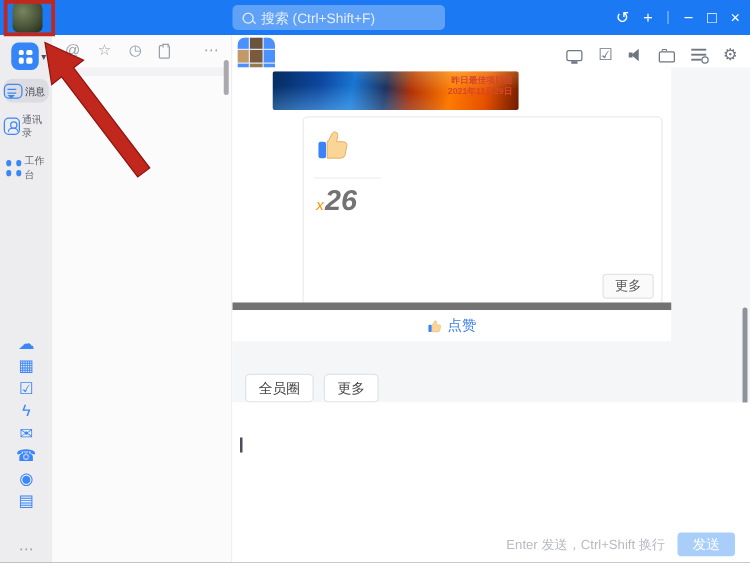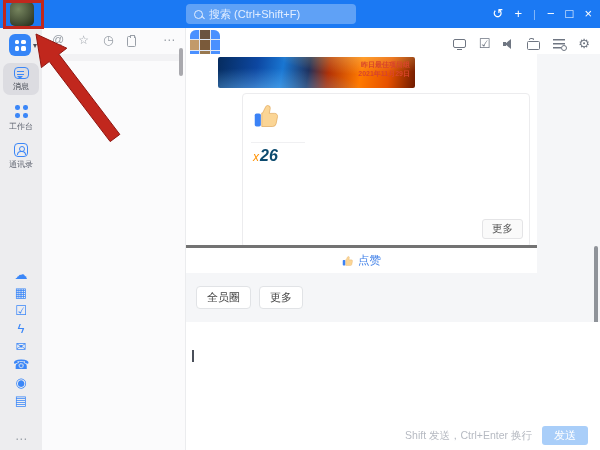--- a/index.html
+++ b/index.html
@@ -31,7 +31,7 @@
   .launcher-grid i{background:#fff;border-radius:1.5px;}
   .launcher-caret{position:absolute;left:33px;top:7px;font-size:8px;color:#4a4f59;}
   .nav{margin-top:7px;display:flex;flex-direction:column;gap:4px;align-items:center;}
-  .nav-item{width:36px;padding:4px 0 3px;border-radius:7px;display:flex;flex-direction:column;
+  .nav-item{width:36px;padding:4px 0 3px;border-radius:7px;display:flex;flex-direction:row;
       align-items:center;gap:2px;cursor:pointer;}
   .nav-item.active{background:#dcdce1;}
   .nav-label{font-size:8px;color:#5f6470;letter-spacing:0;}

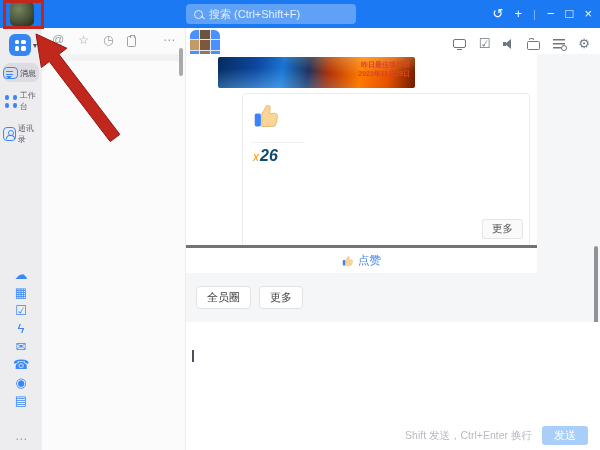--- a/index.html
+++ b/index.html
@@ -191,12 +191,12 @@
         <span class="nav-label">消息</span>
       </div>
       <div class="nav-item">
+        <span class="i-contact"></span>
+        <span class="nav-label">通讯录</span>
+      </div>
+      <div class="nav-item">
         <span class="i-dots4"></span>
         <span class="nav-label">工作台</span>
-      </div>
-      <div class="nav-item">
-        <span class="i-contact"></span>
-        <span class="nav-label">通讯录</span>
       </div>
     </div>
     <div class="side-tools">

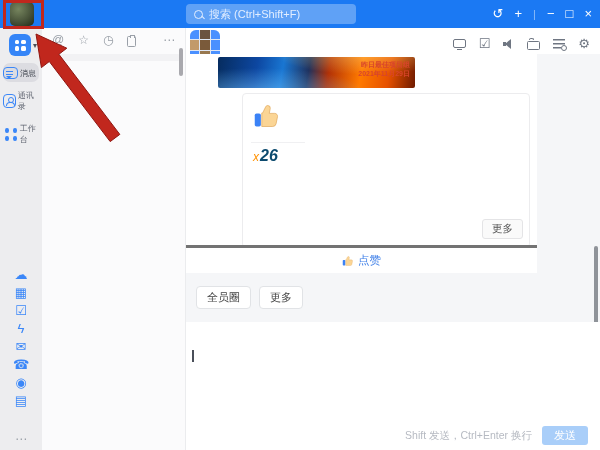--- a/index.html
+++ b/index.html
@@ -99,7 +99,7 @@
   .card-sep{position:absolute;left:8px;top:48px;width:54px;height:1px;background:#f0f0f2;}
   .card-count{position:absolute;left:10px;top:53px;font-style:italic;color:#ff9100;display:flex;align-items:baseline;gap:1px;}
   .card-count .x{font-size:12px;}
-  .card-count .n{font-size:16px;font-weight:bold;color:#0c4a6e;}
+  .card-count .n{font-size:23px;font-weight:bold;color:#737373;}
   .card-more{position:absolute;right:6px;bottom:8px;padding:2px 9px;font-size:10.5px;color:#555;
       background:#fafafa;border:1px solid #e4e4e6;border-radius:3px;cursor:pointer;}
   .like-row{position:absolute;left:0;right:0;bottom:0;height:25px;border-top:3px solid #737373;

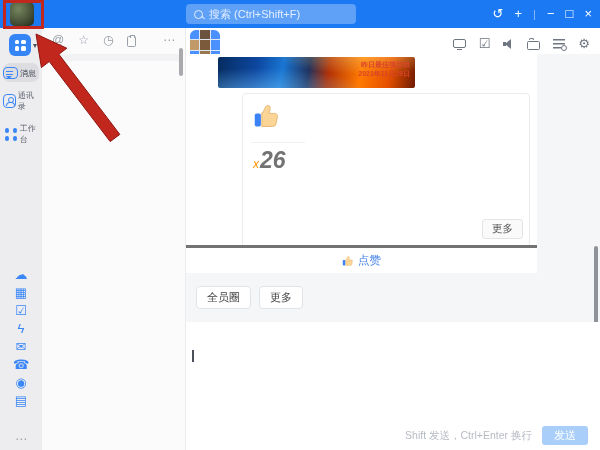--- a/index.html
+++ b/index.html
@@ -102,7 +102,7 @@
   .card-count .n{font-size:23px;font-weight:bold;color:#737373;}
   .card-more{position:absolute;right:6px;bottom:8px;padding:2px 9px;font-size:10.5px;color:#555;
       background:#fafafa;border:1px solid #e4e4e6;border-radius:3px;cursor:pointer;}
-  .like-row{position:absolute;left:0;right:0;bottom:0;height:25px;border-top:3px solid #737373;
+  .like-row{position:absolute;left:0;right:0;bottom:0;height:25px;border-top:6px solid #737373;
       display:flex;align-items:center;justify-content:center;gap:4px;color:#4080e8;font-size:11.5px;cursor:pointer;}
   .chat-scroll{position:absolute;right:2px;top:218px;width:4px;height:78px;background:#8f9399;border-radius:2px;}
   

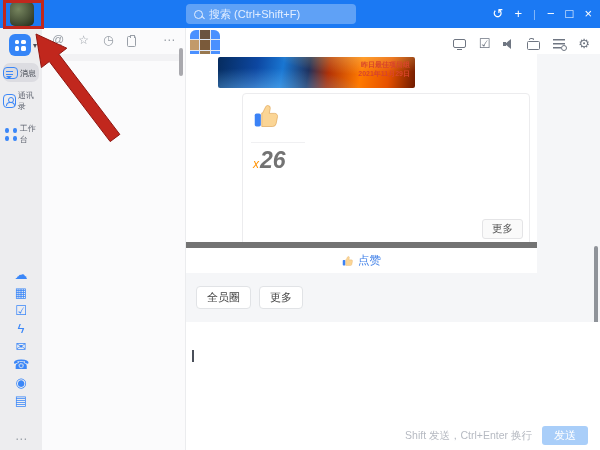--- a/index.html
+++ b/index.html
@@ -106,7 +106,7 @@
       display:flex;align-items:center;justify-content:center;gap:4px;color:#4080e8;font-size:11.5px;cursor:pointer;}
   .chat-scroll{position:absolute;right:2px;top:218px;width:4px;height:78px;background:#8f9399;border-radius:2px;}
   
-  .tabs{position:absolute;left:10px;top:258px;display:flex;gap:8px;}
+  .tabs{position:absolute;left:10px;top:271px;display:flex;gap:8px;}
   .tab{padding:3px 10px;background:#fff;border:1px solid #e1e3e6;border-radius:4px;font-size:11px;color:#444;cursor:pointer;}
   
   .tool-row{position:absolute;left:8px;top:302px;right:8px;height:18px;display:flex;align-items:center;gap:11px;color:#5f6673;font-size:14px;}

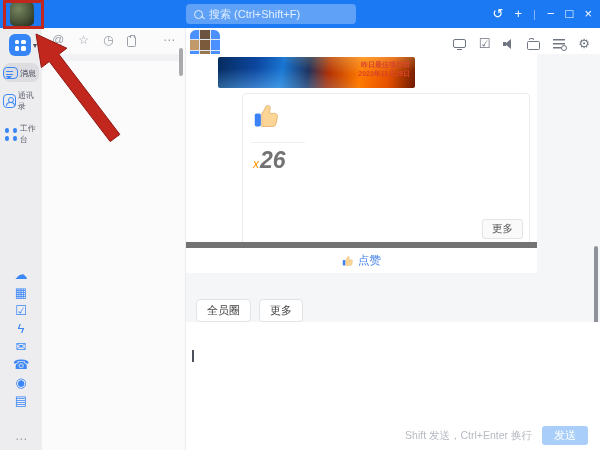--- a/index.html
+++ b/index.html
@@ -319,7 +319,7 @@
     </div>
 
     <div class="footer">
-      <span class="hint">Shift 发送，Ctrl+Enter 换行</span>
+      <span class="hint">Enter 发送，Ctrl+Shift 换行</span>
       <span class="send">发送</span>
     </div>
   </div>

